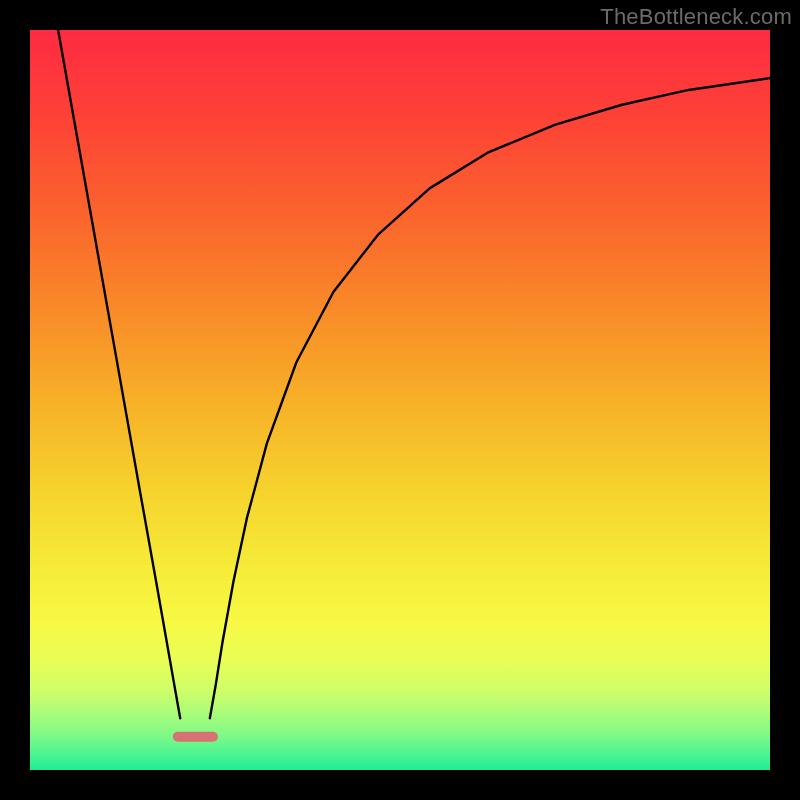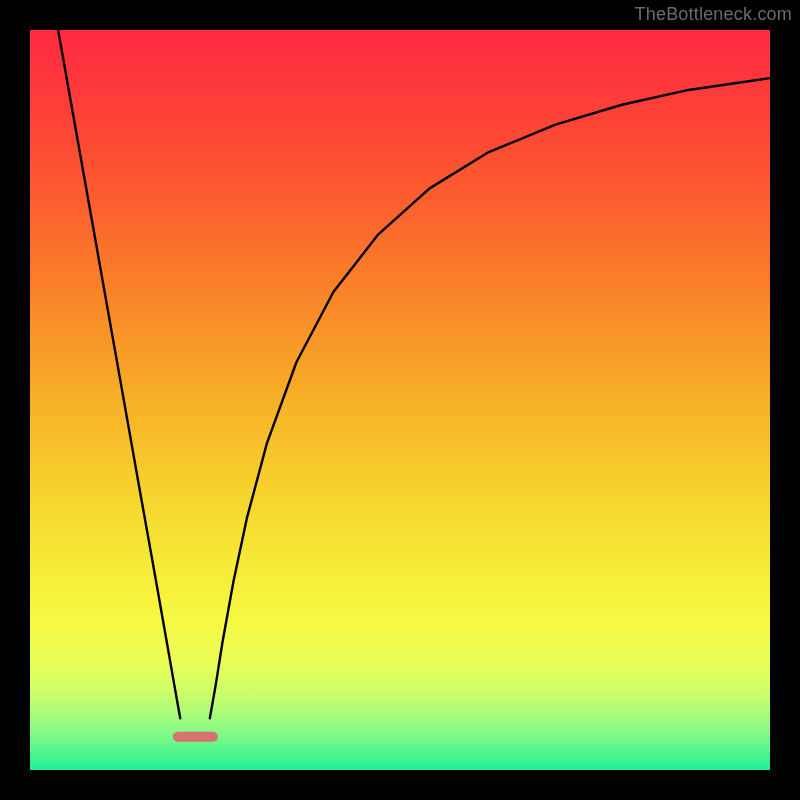--- a/index.html
+++ b/index.html
@@ -21,7 +21,7 @@
     position: absolute;
     top: 4px;
     right: 8px;
-    font-size: 18px;
+    font-size: 22px;
     font-weight: 500;
     color: #6b6b6b;
     letter-spacing: 0.2px;

